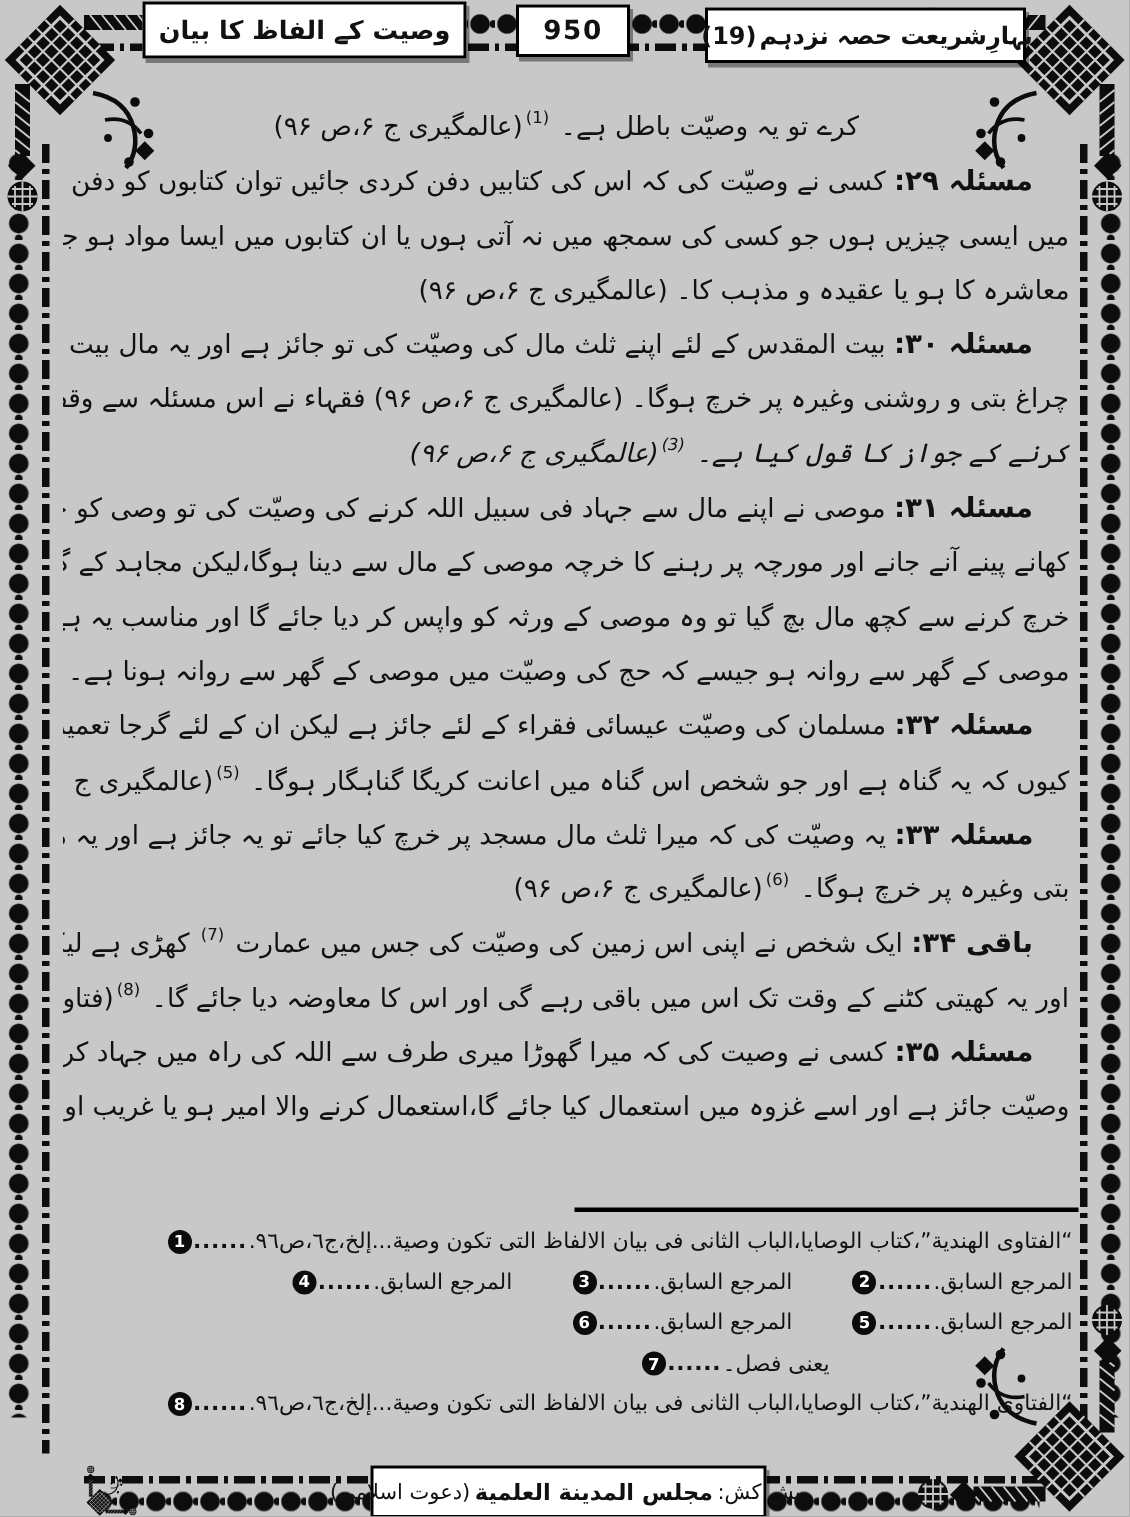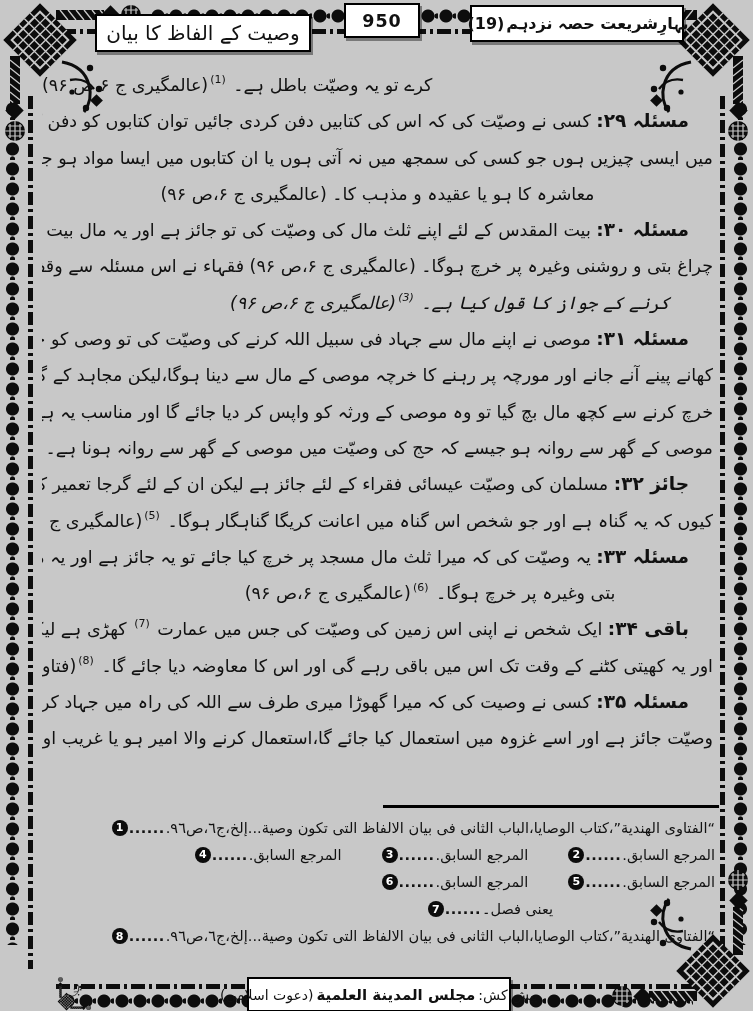--- a/index.html
+++ b/index.html
@@ -49,7 +49,7 @@
     display:flex; align-items:center; justify-content:center;
     box-shadow:2px 3px 0 rgba(0,0,0,.4); white-space:nowrap;
   }
-  #hbox-left{left:95px; top:14px; width:212px; height:34px; font-size:20px; font-weight:normal;}
+  #hbox-left{left:95px; top:1px; width:212px; height:34px; font-size:17px; font-weight:bold;}
   #hbox-center{left:344px; top:3px; width:72px; height:31px; font-size:17.5px; font-weight:bold; letter-spacing:1px;text-align:right;}
   #hbox-right{left:470px; top:5px; width:210px; height:33px; font-size:16px; font-weight:bold;}
   #fbox{left:247px; top:977px; width:260px; height:31px; font-size:14px;}

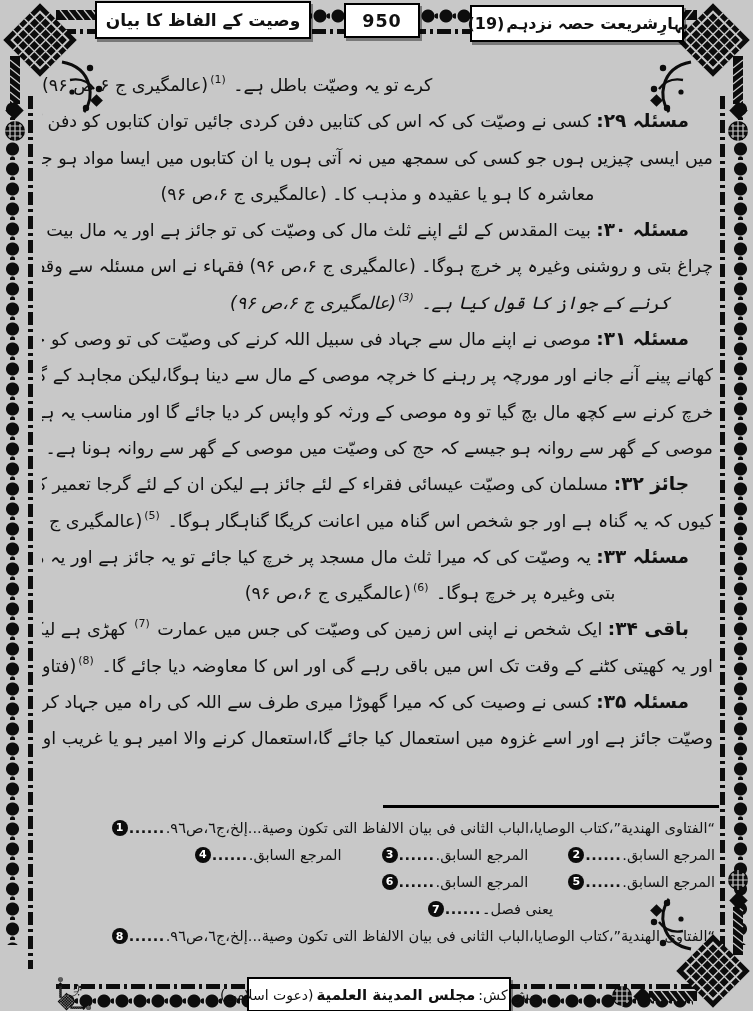--- a/index.html
+++ b/index.html
@@ -62,7 +62,7 @@
     direction:rtl; white-space:nowrap; overflow:hidden;
   }
   .bl.j{text-align:justify; text-align-last:justify;}
-  .bl.r{text-align:left;}
+  .bl.r{text-align:center;}
   .bl.l{text-align:center;}
   .mh{font-weight:bold; font-size:18.5px;}
   .sup{font-size:11px; vertical-align:8px; direction:ltr; unicode-bidi:isolate; margin:0 2px; line-height:0;}

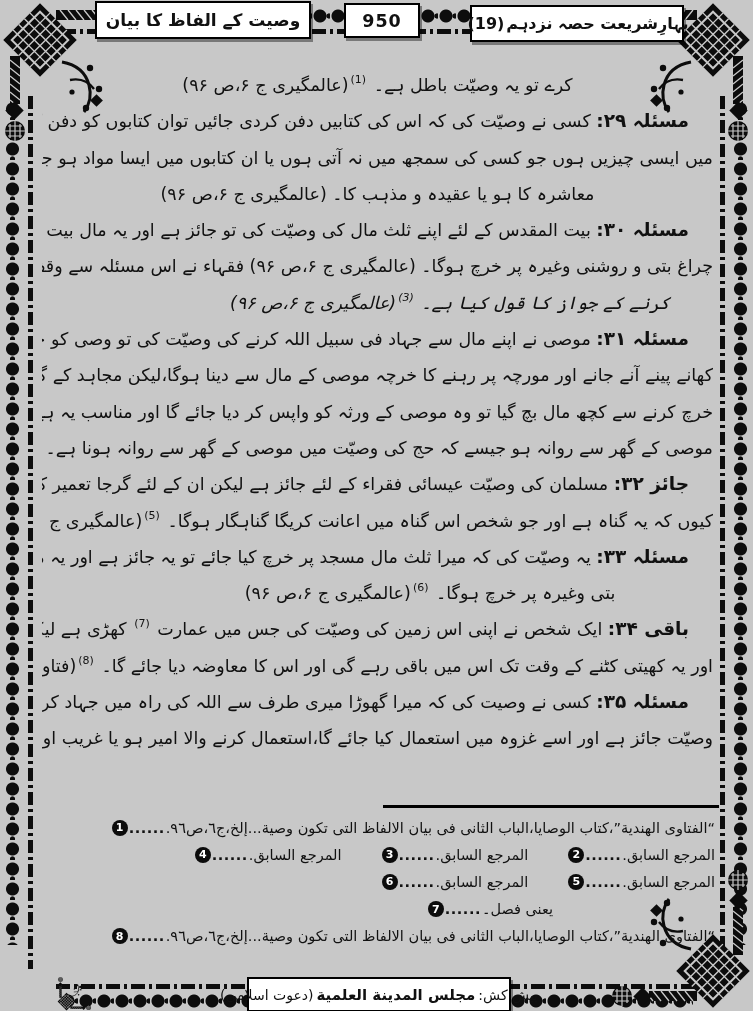--- a/index.html
+++ b/index.html
@@ -63,7 +63,7 @@
   }
   .bl.j{text-align:justify; text-align-last:justify;}
   .bl.r{text-align:center;}
-  .bl.l{text-align:center;}
+  .bl.l{text-align:right;}
   .mh{font-weight:bold; font-size:18.5px;}
   .sup{font-size:11px; vertical-align:8px; direction:ltr; unicode-bidi:isolate; margin:0 2px; line-height:0;}
   

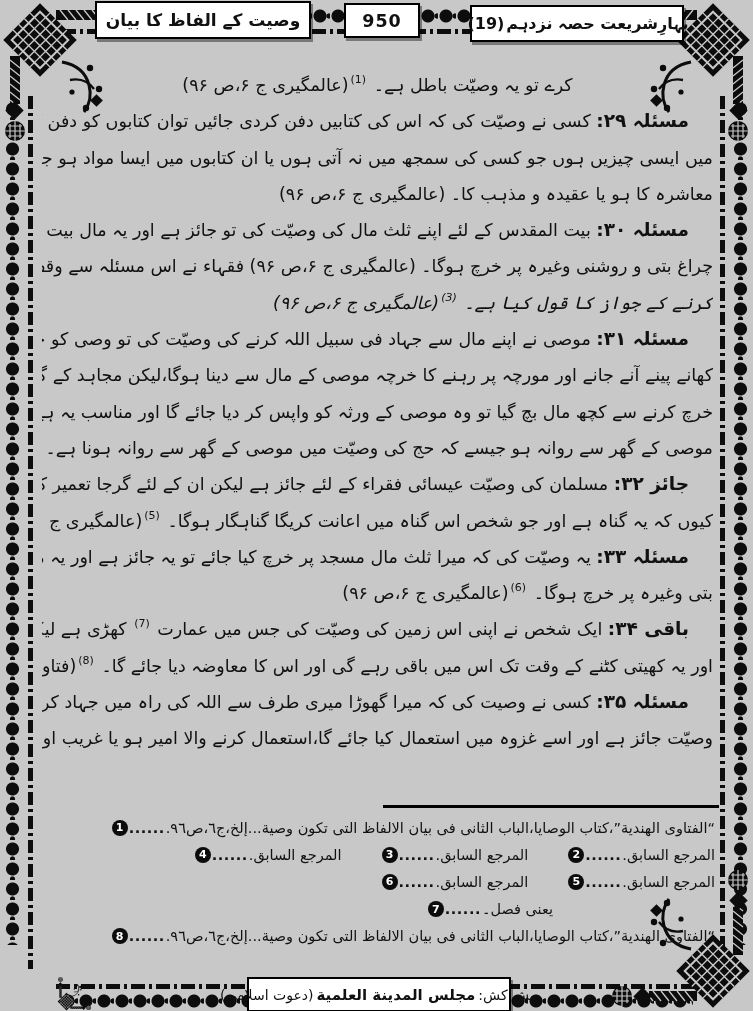--- a/index.html
+++ b/index.html
@@ -163,7 +163,7 @@
       <div class="bl j"><span>کھانے پینے آنے جانے اور مورچہ پر رہنے کا خرچہ موصی کے مال سے دینا ہوگا،لیکن مجاہد کے گھر کا خرچ اس میں نہیں،اگر مجاہد پر</span></div>
       <div class="bl j"><span>خرچ کرنے سے کچھ مال بچ گیا تو وہ موصی کے ورثہ کو واپس کر دیا جائے گا اور مناسب یہ ہے کہ موصی کی طرف سے جہاد کے لئے</span></div>
       <div class="bl l" style="padding-left: 8px;"><span>موصی کے گھر سے روانہ ہو جیسے کہ حج کی وصیّت میں موصی کے گھر سے روانہ ہونا ہے۔ </span></div>
-      <div class="bl j" style="padding-right: 24px;"><span class="mh">جائز ۳۲:</span><span> مسلمان کی وصیّت عیسائی فقراء کے لئے جائز ہے لیکن ان کے لئے گرجا تعمیر کرنے کی وصیّت جائز نہیں</span></div>
+      <div class="bl j" style="padding-right: 24px;"><span class="mh">مسئلہ ۳۲:</span><span> مسلمان کی وصیّت عیسائی فقراء کے لئے جائز ہے لیکن ان کے لئے گرجا تعمیر کرنے کی وصیّت جائز نہیں</span></div>
       <div class="bl l" style="padding-left: 25px;"><span>کیوں کہ یہ گناہ ہے اور جو شخص اس گناہ میں اعانت کریگا گناہگار ہوگا۔ </span><span class="sup">(5)</span><span>(عالمگیری ج ۶،ص ۹۶)</span></div>
       <div class="bl j" style="padding-right: 24px;"><span class="mh">مسئلہ ۳۳:</span><span> یہ وصیّت کی کہ میرا ثلث مال مسجد پر خرچ کیا جائے تو یہ جائز ہے اور یہ مال مسجد کی تعمیر اور اس کے چراغ و</span></div>
       <div class="bl l" style="padding-left: 105px;"><span>بتی وغیرہ پر خرچ ہوگا۔ </span><span class="sup">(6)</span><span>(عالمگیری ج ۶،ص ۹۶)</span></div>

